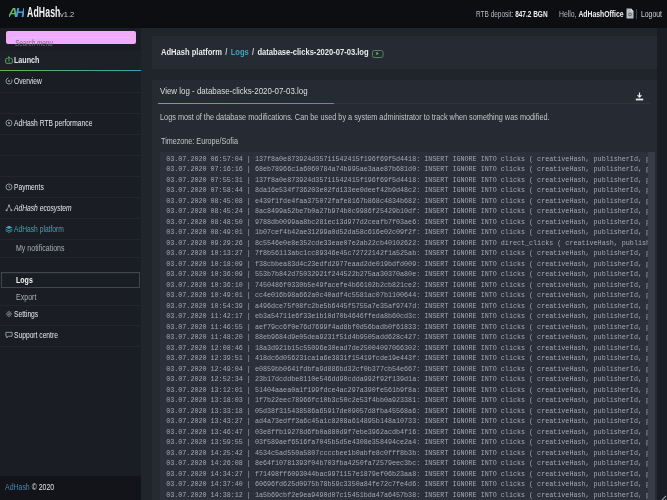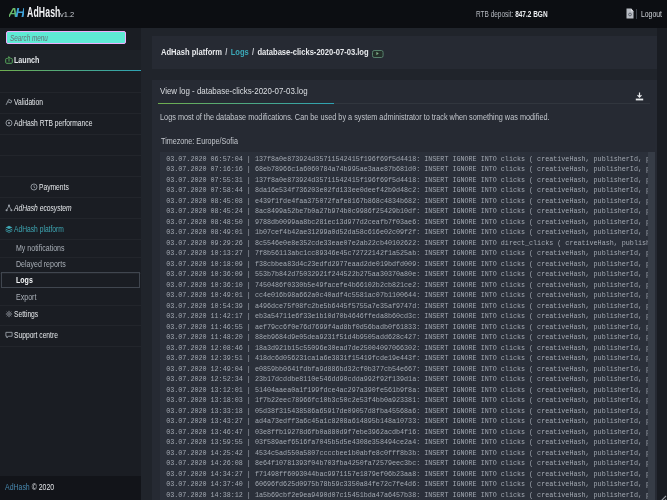--- a/index.html
+++ b/index.html
@@ -66,6 +66,7 @@
       <span class="ver">v1.2</span>
   </div>
   <div class="tpos" style="left:475.6px"><span class="cx" style="transform:scaleX(0.72)">RTB deposit: <b>847.2 BGN</b></span></div>
+  <div class="tpos" style="left:558.5px"><span class="cx">Hello, <b>AdHashOffice</b></span></div>
   <svg style="position:absolute;left:625.8px;top:8px" width="8" height="11" viewBox="0 0 8 11">
       <path d="M0.5 0.5 h4.6 L7.5 3.2 V10.5 H0.5 Z" fill="#b9bdc4"></path>
       <path d="M5.1 0.5 L7.5 3.2 H5.1 Z" fill="#e8eaee"></path>

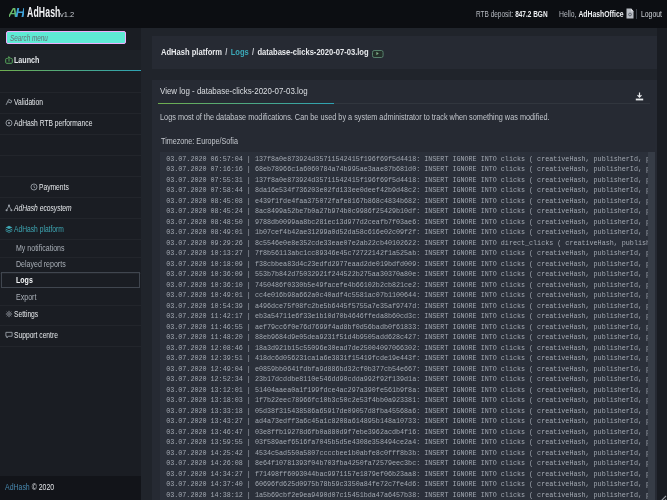--- a/index.html
+++ b/index.html
@@ -15,7 +15,7 @@
 .tpos b { color:#eceef1; font-weight:bold; }
 .tsep { position:absolute; left:636px; top:9px; width:1px; height:10px; background:#3c414a; }
 .sidebar { position:absolute; left:0; top:28px; width:141px; height:472px; background:#1a1d23; }
-.search { position:absolute; left:6px; top:2.5px; width:120px; height:13.5px; background:#5eead4; border:1px solid #f0abfc; border-radius:2px; }
+.search { position:absolute; left:6px; top:2.5px; width:130px; height:13.5px; background:#bef264; border:6px solid #f0abfc; border-radius:2px; }
 .search span { position:absolute; left:3px; top:0; line-height:12px; color:#667078; font-size:8.4px; font-style:italic; }
 .irow { position:absolute; left:0; width:141px; height:20px; }
 .irow .ic { position:absolute; left:4.5px; top:6px; width:8px; height:8px; }

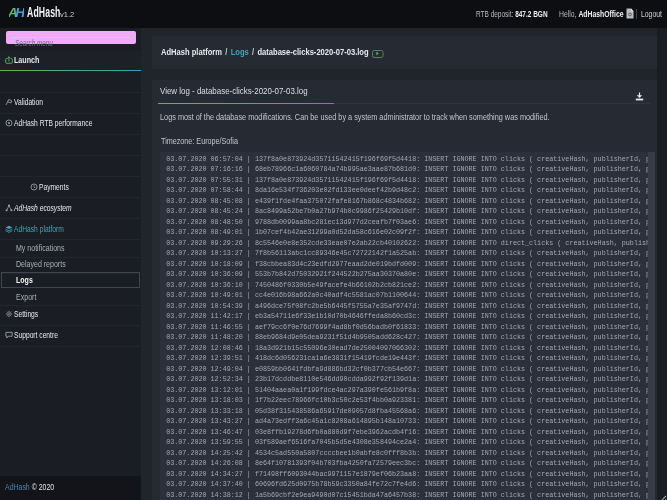--- a/index.html
+++ b/index.html
@@ -86,6 +86,13 @@
       <span class="mt bld" style="">Launch</span>
     </div>
 <div class="aund" style="top:41.9px"></div>
+<div class="irow" style="top:43.0px;">
+      <svg class="ic" width="9" height="9" viewBox="0 0 9 9">
+        <circle cx="4.5" cy="4.5" r="3.4" fill="none" stroke="#9aa0a8" stroke-width="1" stroke-dasharray="15 4"></circle>
+        <circle cx="4.5" cy="4.5" r="1" fill="#9aa0a8"></circle>
+      </svg>
+      <span class="mt" style="">Overview</span>
+    </div>
 <div class="sep" style="top:63.6px"></div>
 <div class="irow" style="top:64.1px;">
       <svg class="ic" width="9" height="9" viewBox="0 0 9 9">

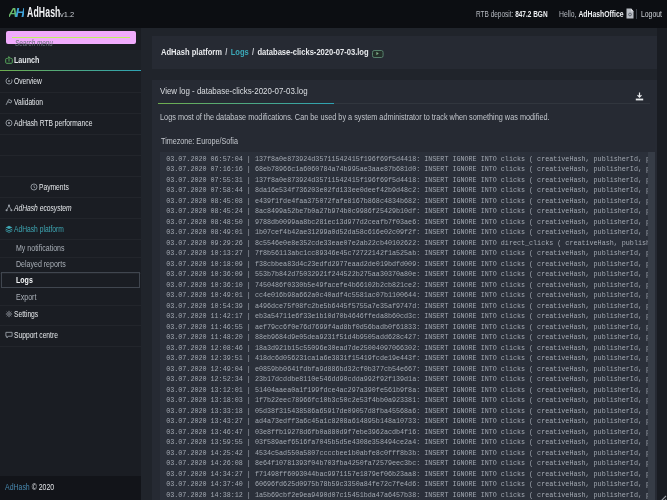--- a/index.html
+++ b/index.html
@@ -94,12 +94,6 @@
       <span class="mt" style="">Overview</span>
     </div>
 <div class="sep" style="top:63.6px"></div>
-<div class="irow" style="top:64.1px;">
-      <svg class="ic" width="9" height="9" viewBox="0 0 9 9">
-        <path d="M1.2 7.8 L4.2 1.6 M4.2 1.6 L7.6 3.2 L6.6 5.6 L3 4.2" fill="none" stroke="#9aa0a8" stroke-width="1"></path>
-      </svg>
-      <span class="mt" style="">Validation</span>
-    </div>
 <div class="sep" style="top:84.7px"></div>
 <div class="irow" style="top:85.2px;">
       <svg class="ic" width="9" height="9" viewBox="0 0 9 9">

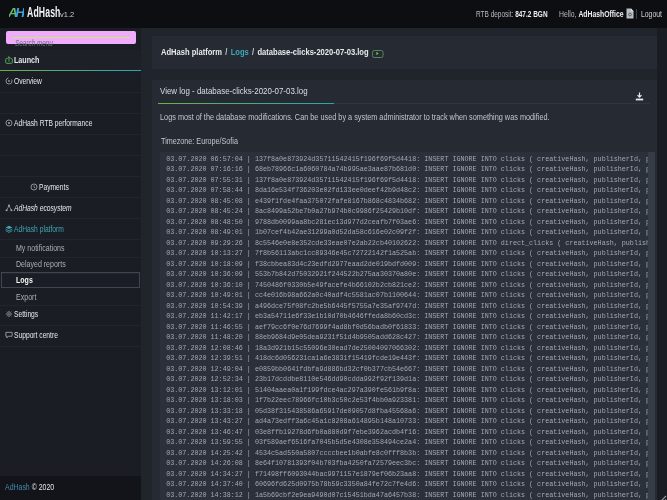--- a/index.html
+++ b/index.html
@@ -105,7 +105,7 @@
 <div class="sep" style="top:105.8px"></div>
 <div class="sep" style="top:126.9px"></div>
 <div class="sep" style="top:148.0px"></div>
-<div class="irow" style="top:148.5px;margin-left:25px;">
+<div class="irow" style="top:148.5px;">
       <svg class="ic" width="9" height="9" viewBox="0 0 9 9">
         <circle cx="4.5" cy="4.5" r="3.4" fill="none" stroke="#9aa0a8" stroke-width="1"></circle>
         <path d="M4.5 2.6 V4.7 L6 5.7" fill="none" stroke="#9aa0a8" stroke-width="0.9"></path>

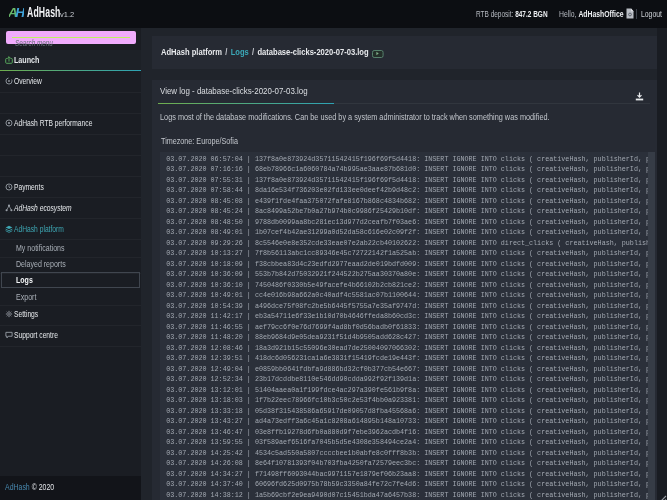--- a/index.html
+++ b/index.html
@@ -135,9 +135,6 @@
       <span class="st">My notifications</span>
     </div>
 <div class="sep" style="top:228.5px"></div>
-<div class="srow" style="top:228.9px">
-      <span class="st">Delayed reports</span>
-    </div>
 <div class="sep" style="top:244.8px"></div>
 <div class="srow" style="top:245.2px">
       <span class="st sel">Logs</span>

